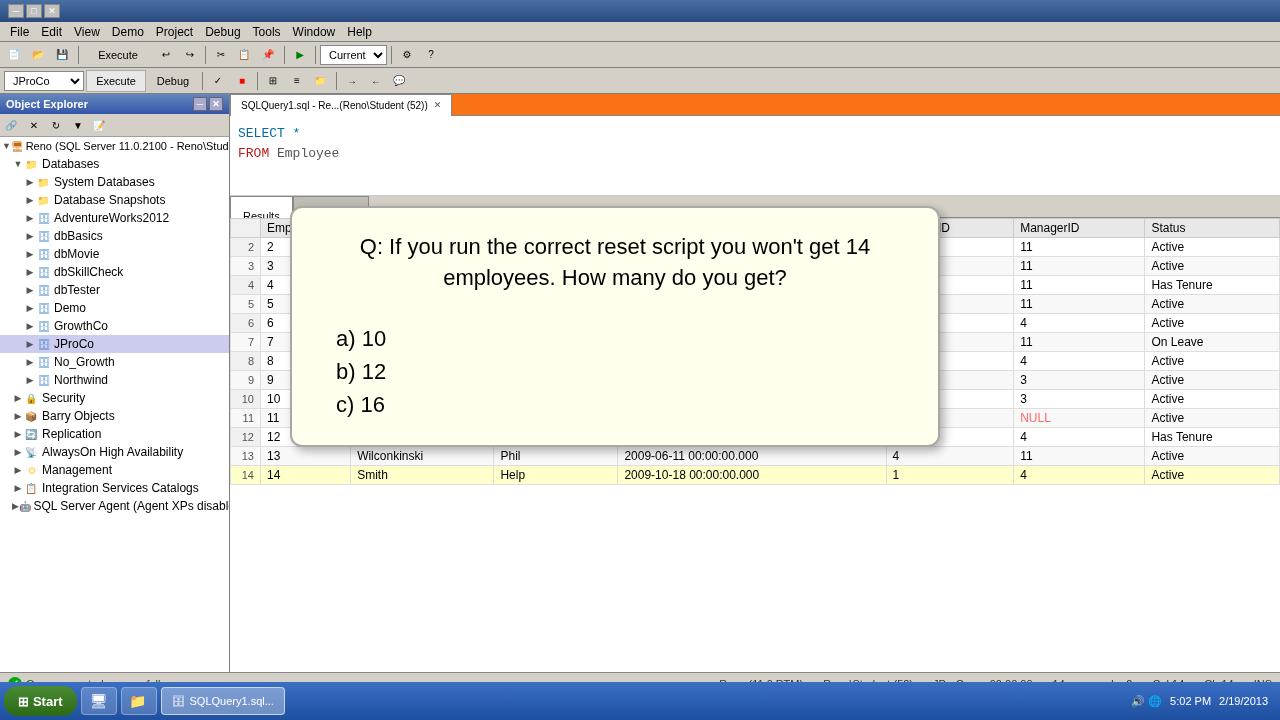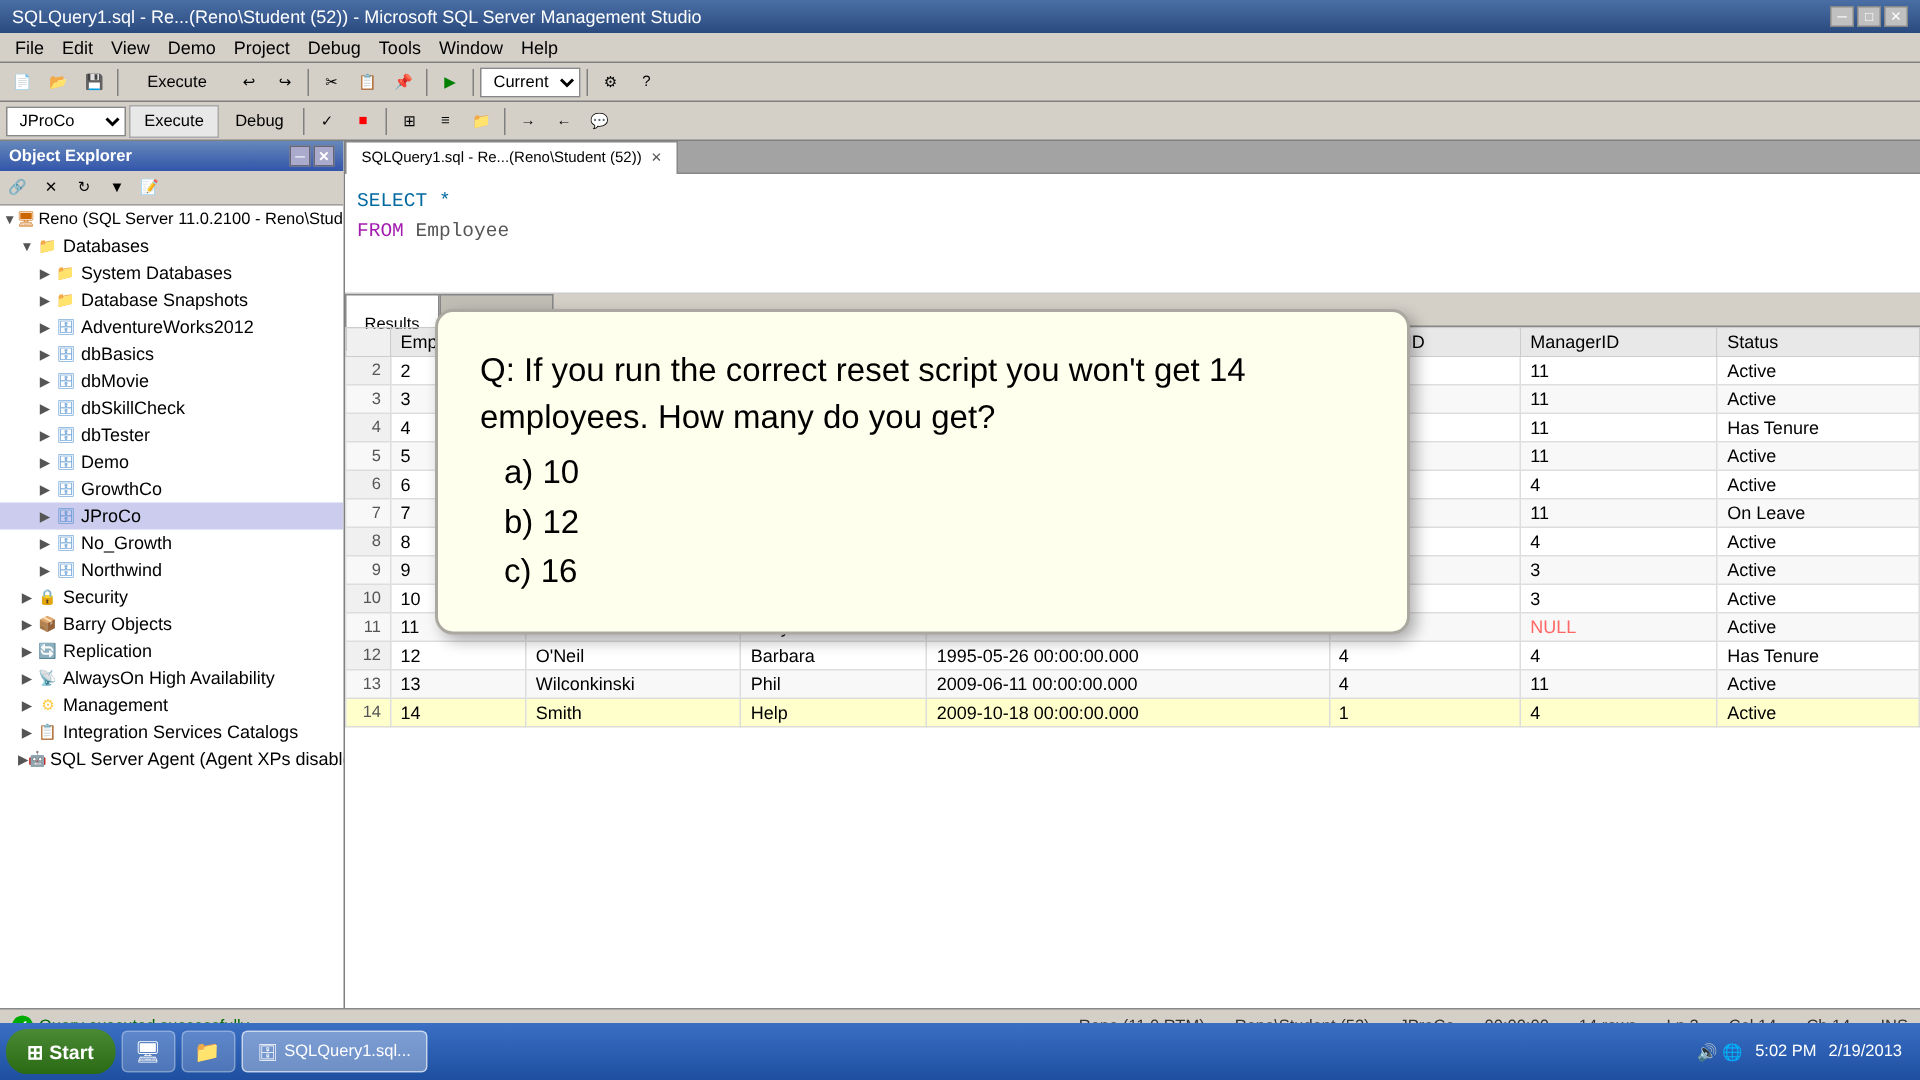--- a/index.html
+++ b/index.html
@@ -470,7 +470,6 @@
 <body>
 
 <div class="title-bar">
-  <span class="title-bar-text">SQLQuery1.sql - Re...(Reno\Student (52)) - Microsoft SQL Server Management Studio</span>
   <div class="title-bar-buttons">
     <div class="title-bar-btn">─</div>
     <div class="title-bar-btn">□</div>

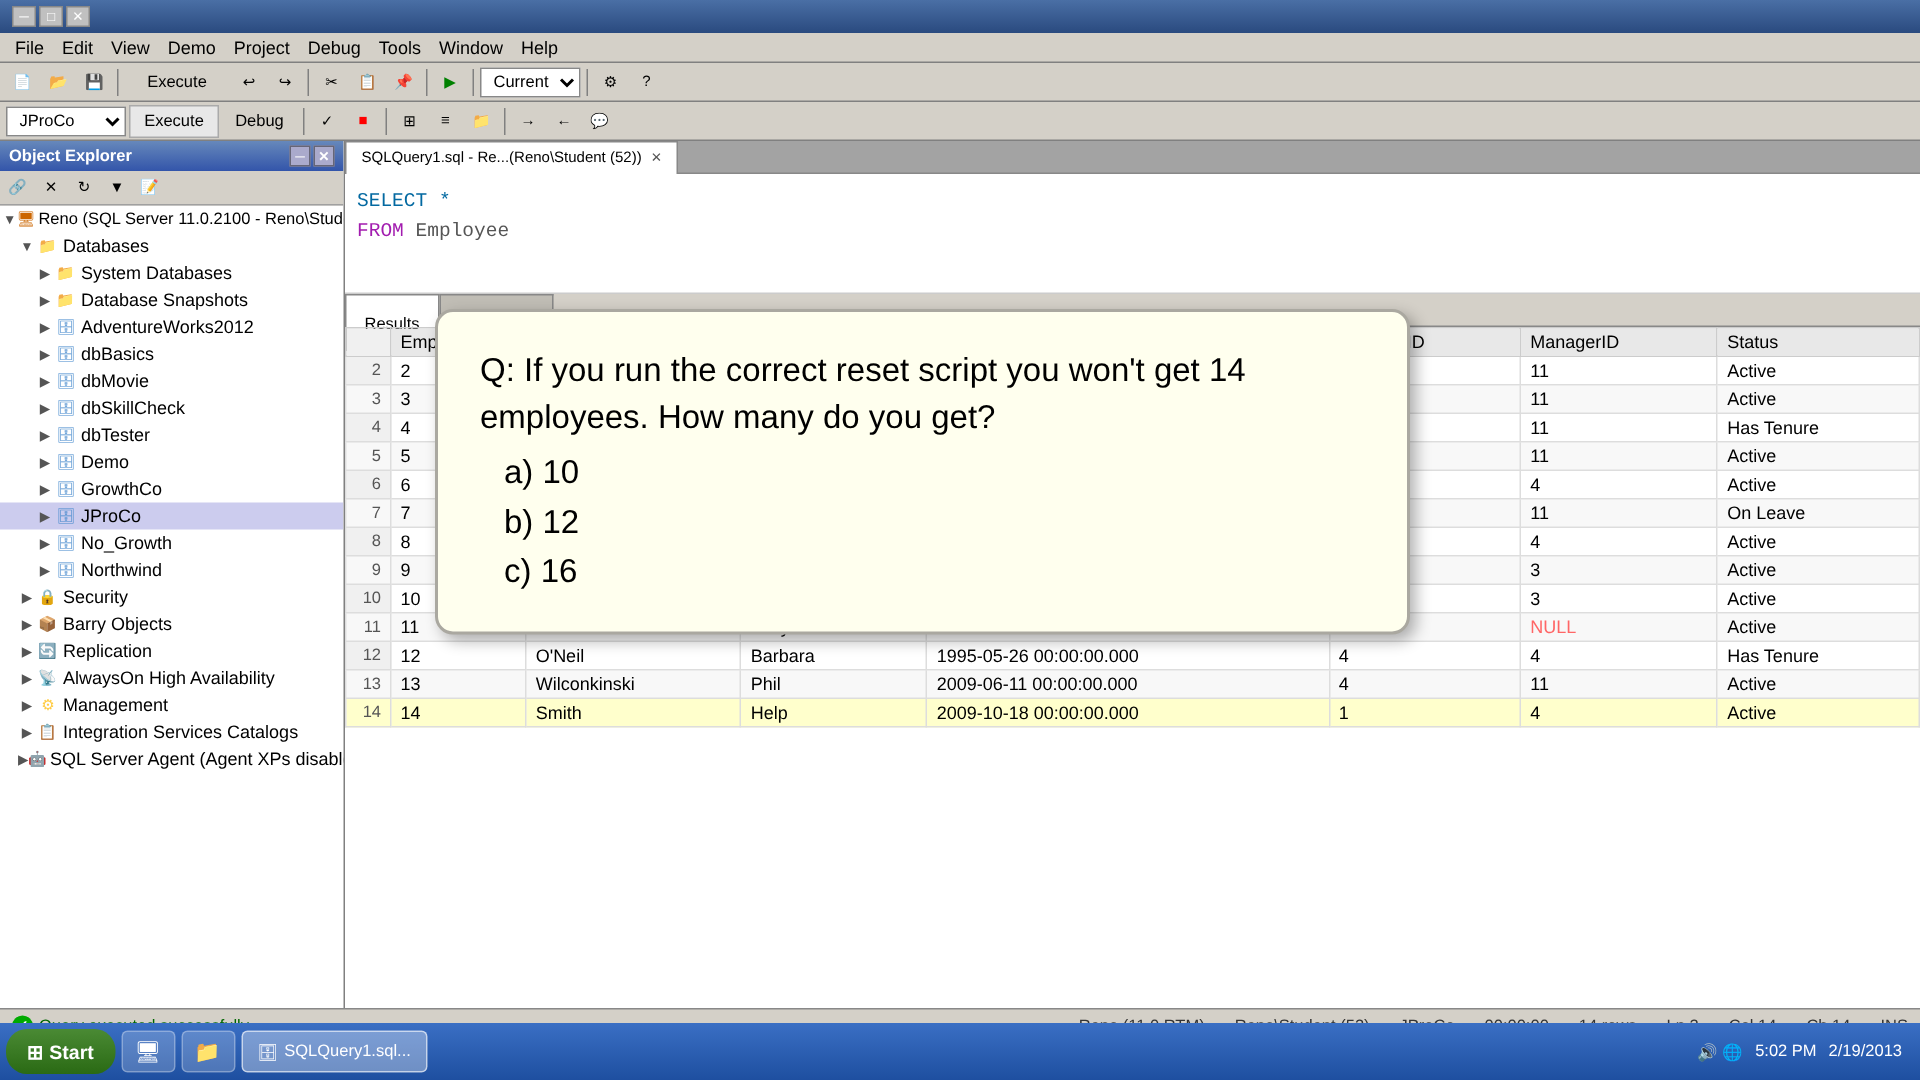--- a/index.html
+++ b/index.html
@@ -205,7 +205,7 @@
     }
 
     .tab-bar {
-      background: #a3a3a3;
+      background: #f97316;
       display: flex;
       border-bottom: 1px solid #888;
       height: 22px;

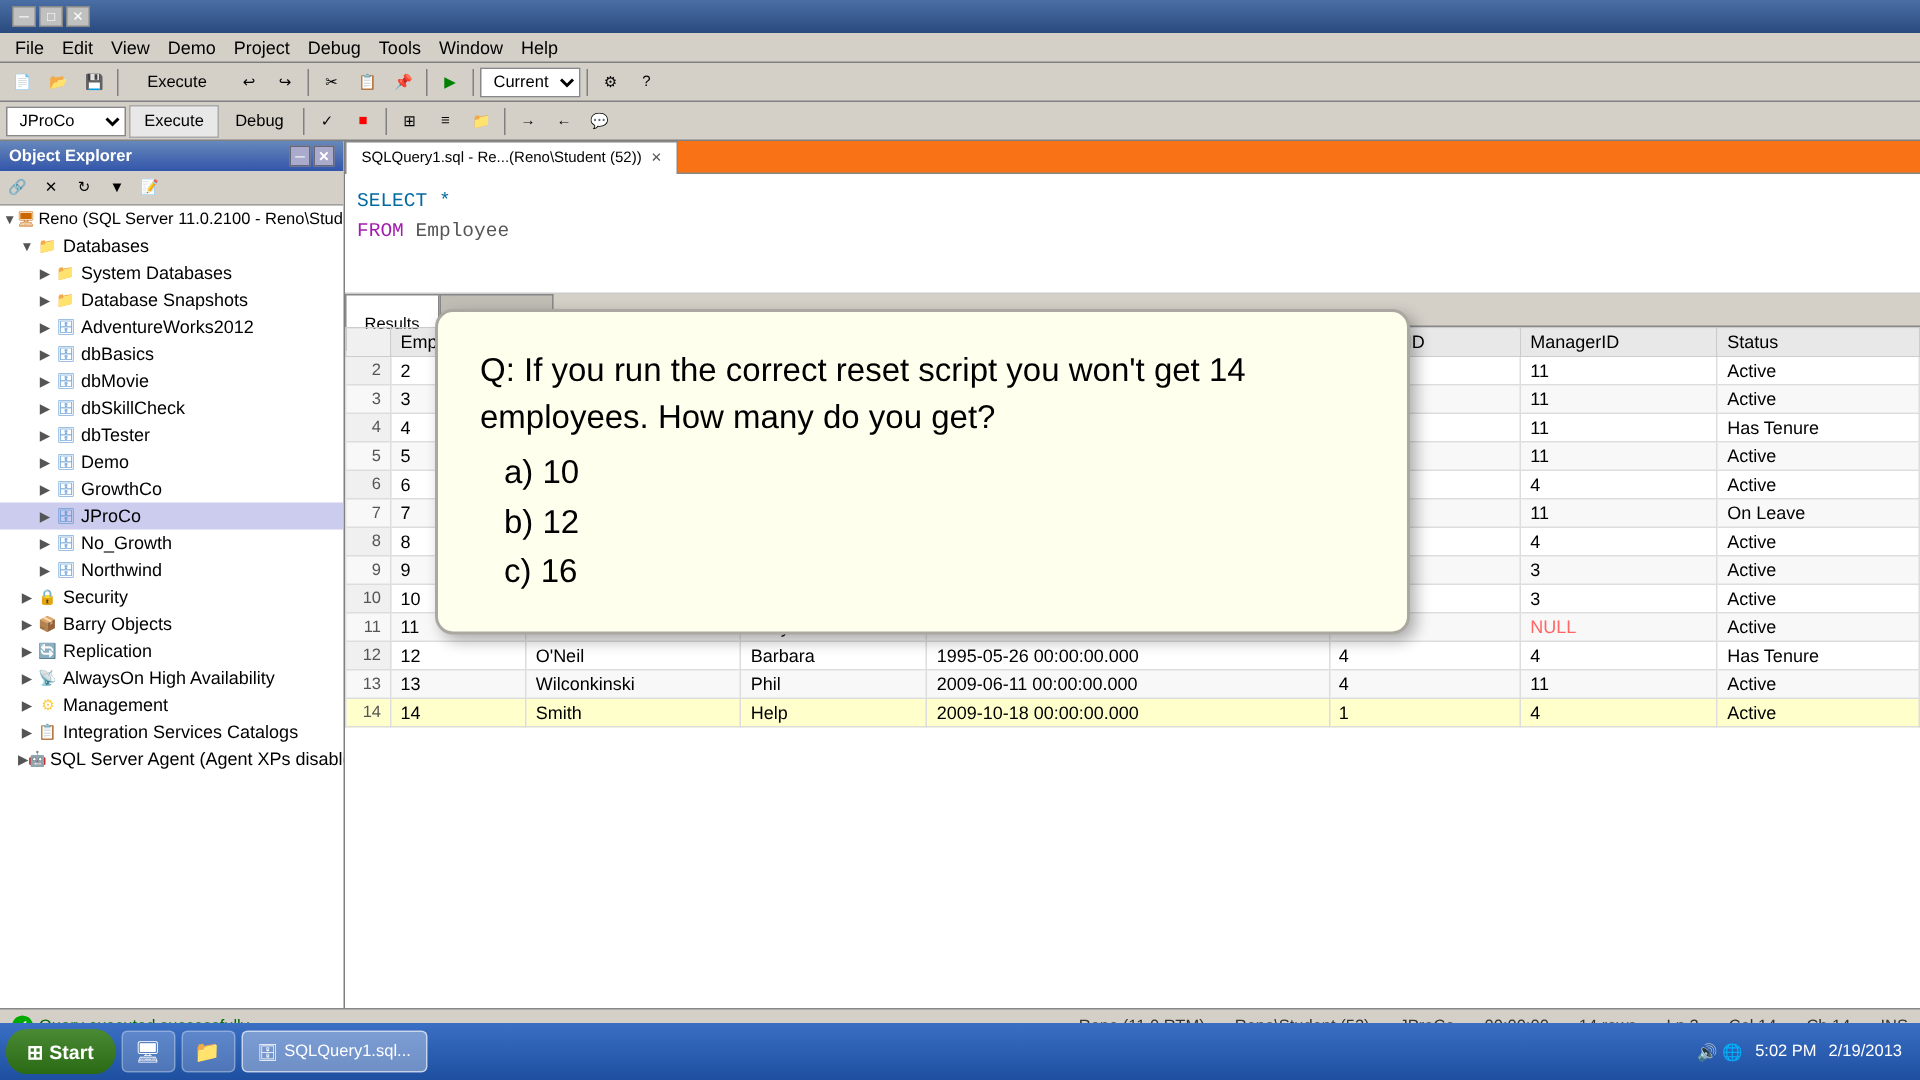--- a/index.html
+++ b/index.html
@@ -673,7 +673,7 @@
         <span class="kw-blue" style="color:#0369a1;">SELECT *</span>
       </div>
       <div class="query-line">
-        <span class="kw-blue" style="color:#a21caf;">FROM </span><span class="kw-gray" style="color:#555;">Employee</span>
+        <span class="kw-blue" style="color:#b91c1c;">FROM </span><span class="kw-gray" style="color:#555;">Employee</span>
       </div>
     </div>
 

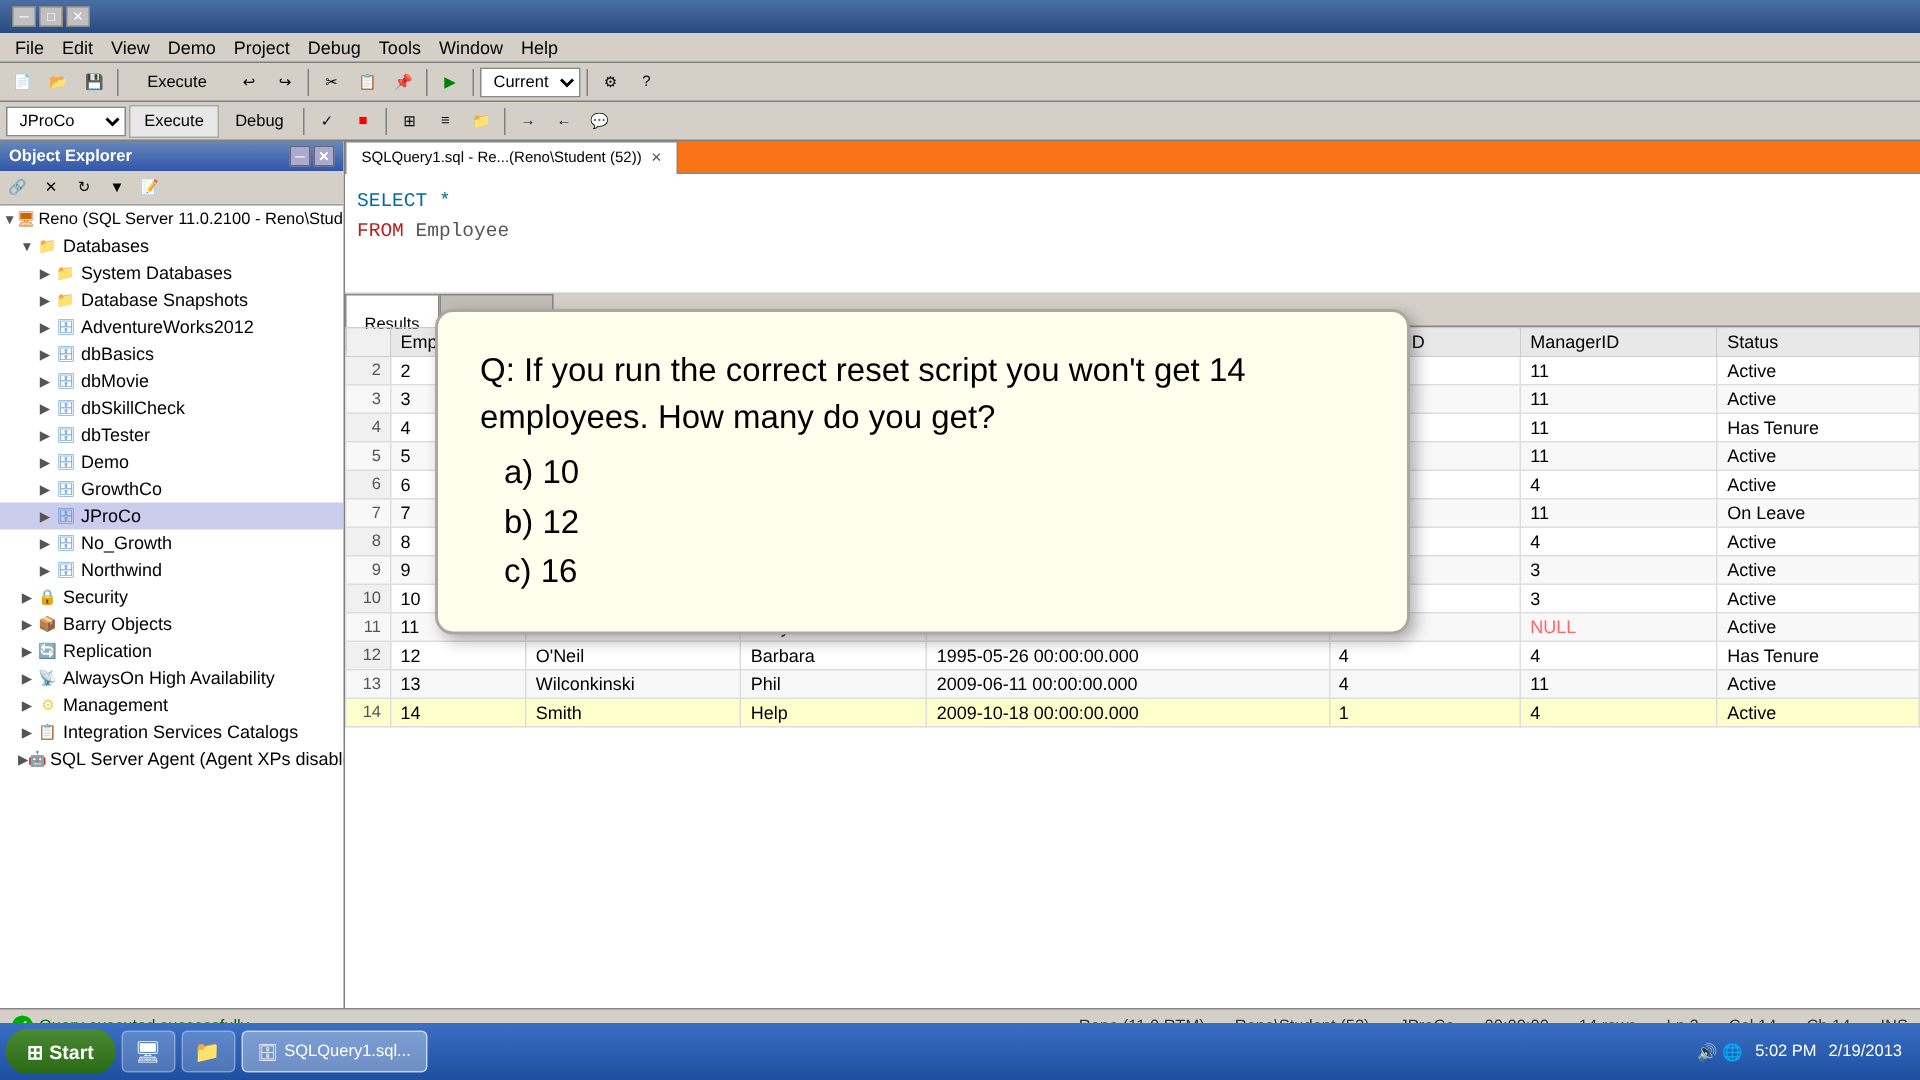--- a/index.html
+++ b/index.html
@@ -292,7 +292,8 @@
       font-size: 22px;
       font-weight: normal;
       line-height: 1.4;
-      margin-bottom: 4px;
+      margin-bottom: 28px;
+      text-align: center;
     }
     .quiz-option {
       font-size: 22px;

